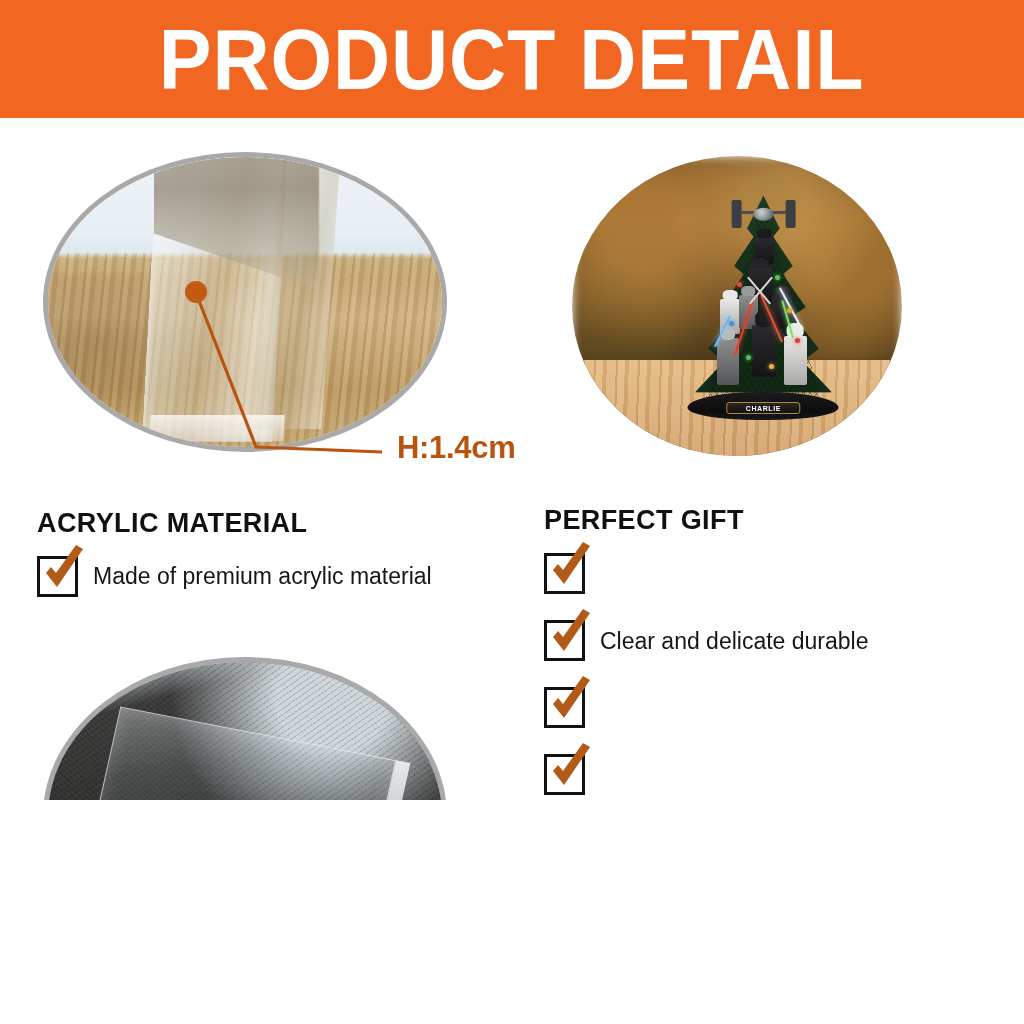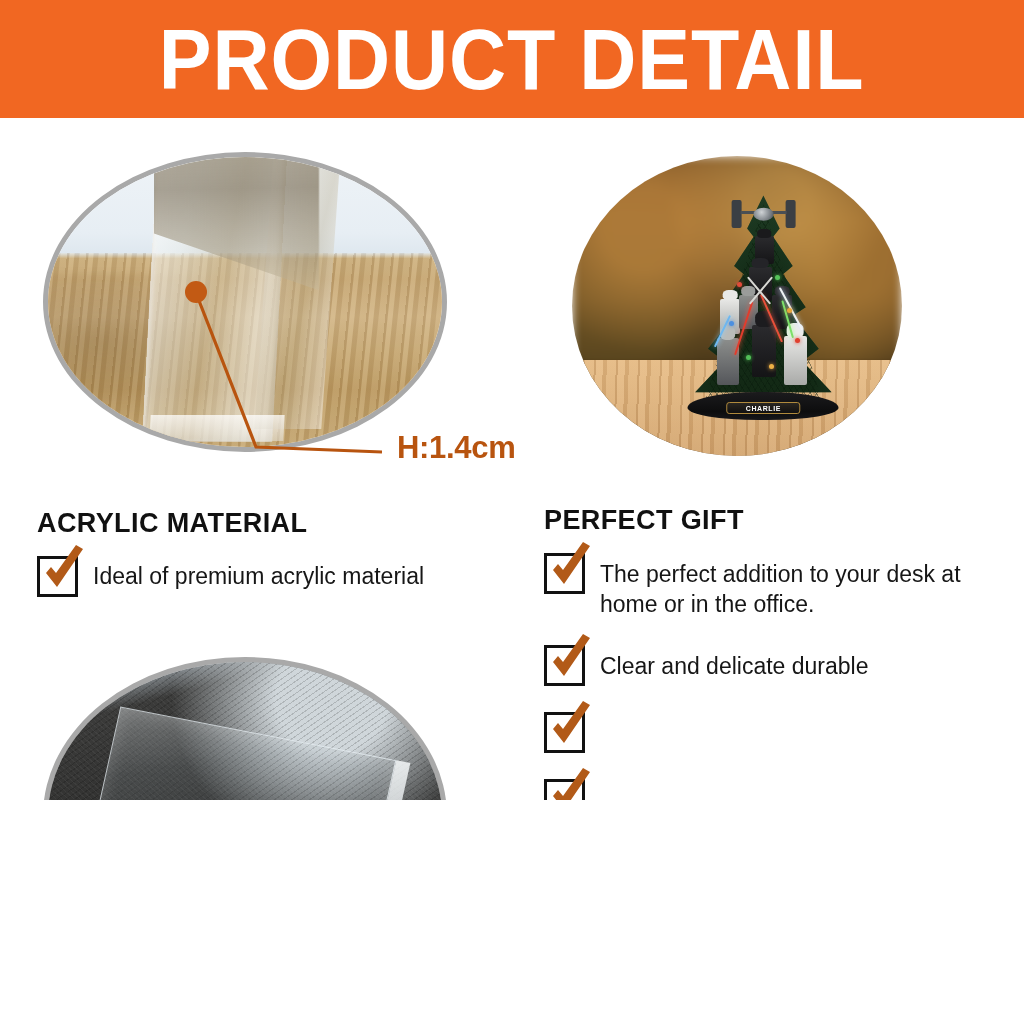--- a/index.html
+++ b/index.html
@@ -365,7 +365,7 @@
           <path d="M10 30 L21 44 L47 6 L40 2 L20 30 L15 24 Z" fill="#b25a18"></path>
         </svg>
       </div>
-      <div class="feature-text">Ideal of premium acrylic material</div>
+      <div class="feature-text">Made of premium acrylic material</div>
     </div>
   </div>
 

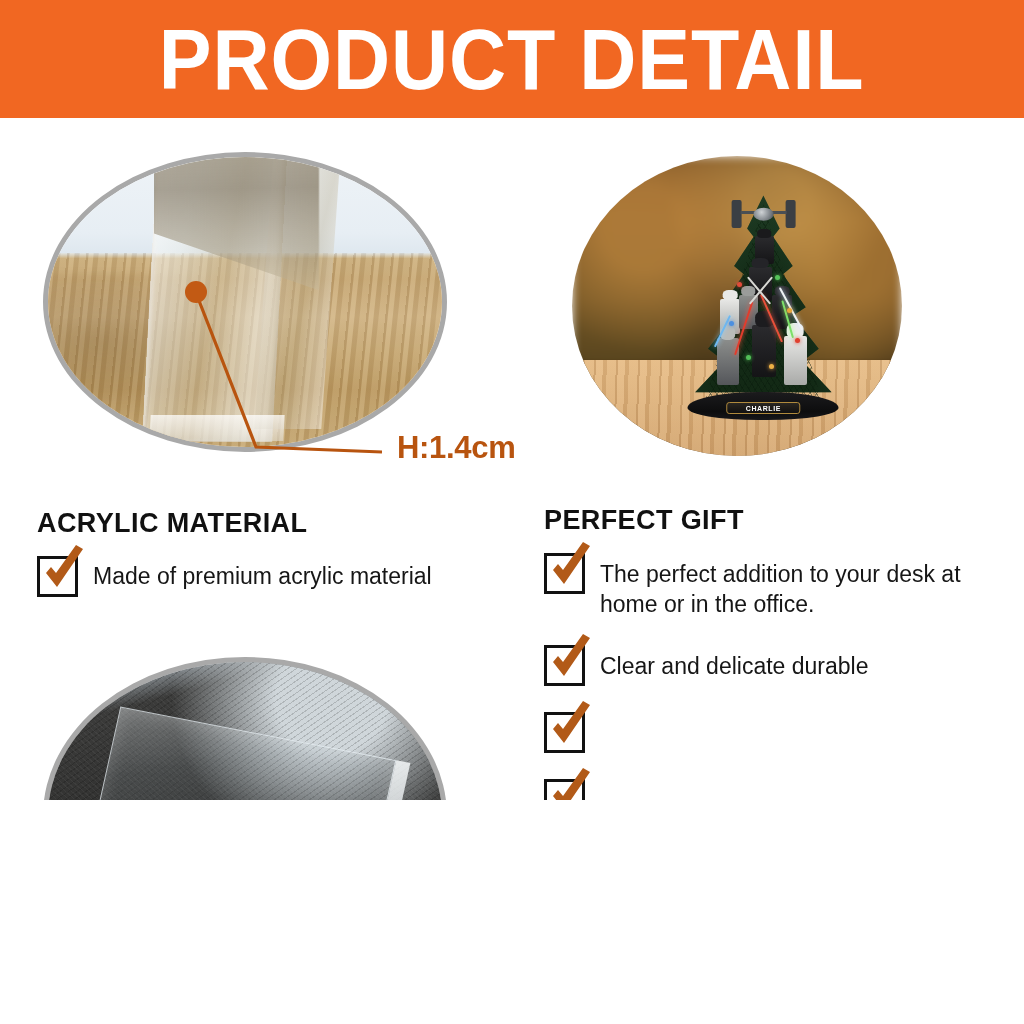--- a/index.html
+++ b/index.html
@@ -378,7 +378,6 @@
             <path d="M10 30 L21 44 L47 6 L40 2 L20 30 L15 24 Z" fill="#b25a18"></path>
           </svg>
       </div>
-      <div class="feature-text">The perfect addition to your desk at home or in the office.</div>
     </div>
 
     <div class="feature">

